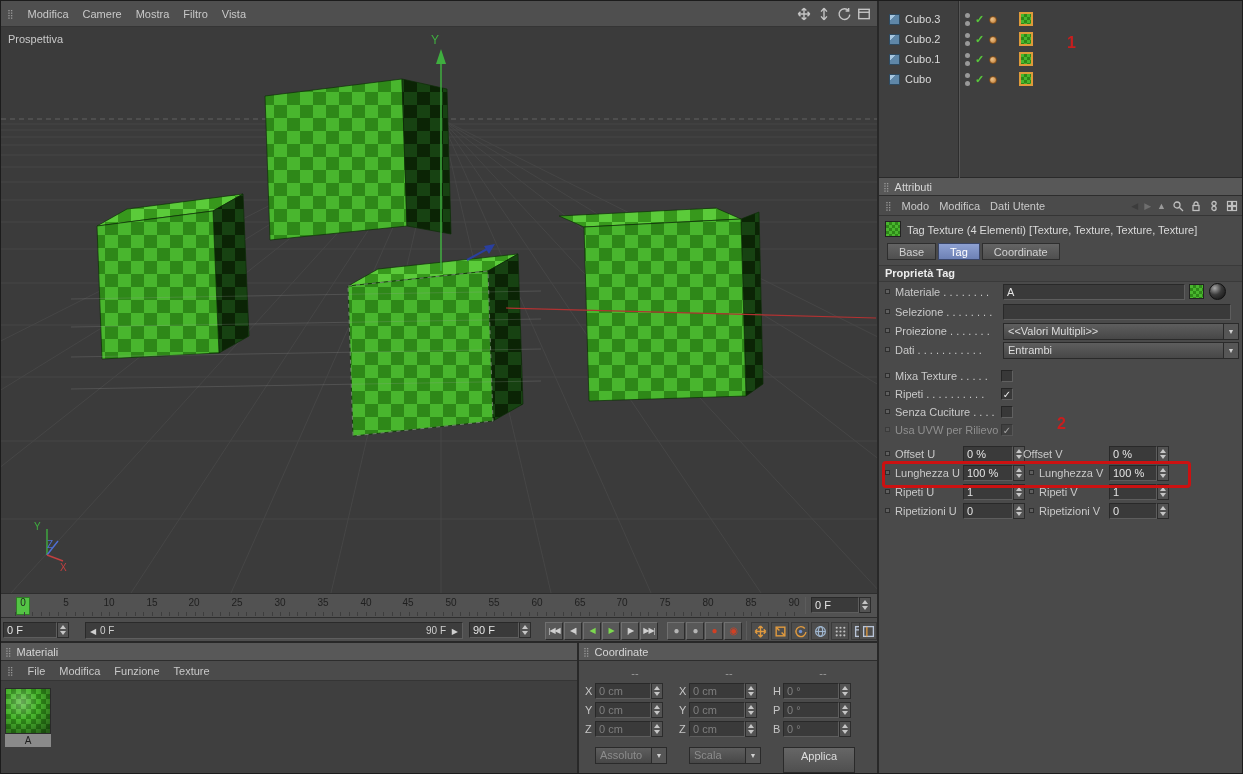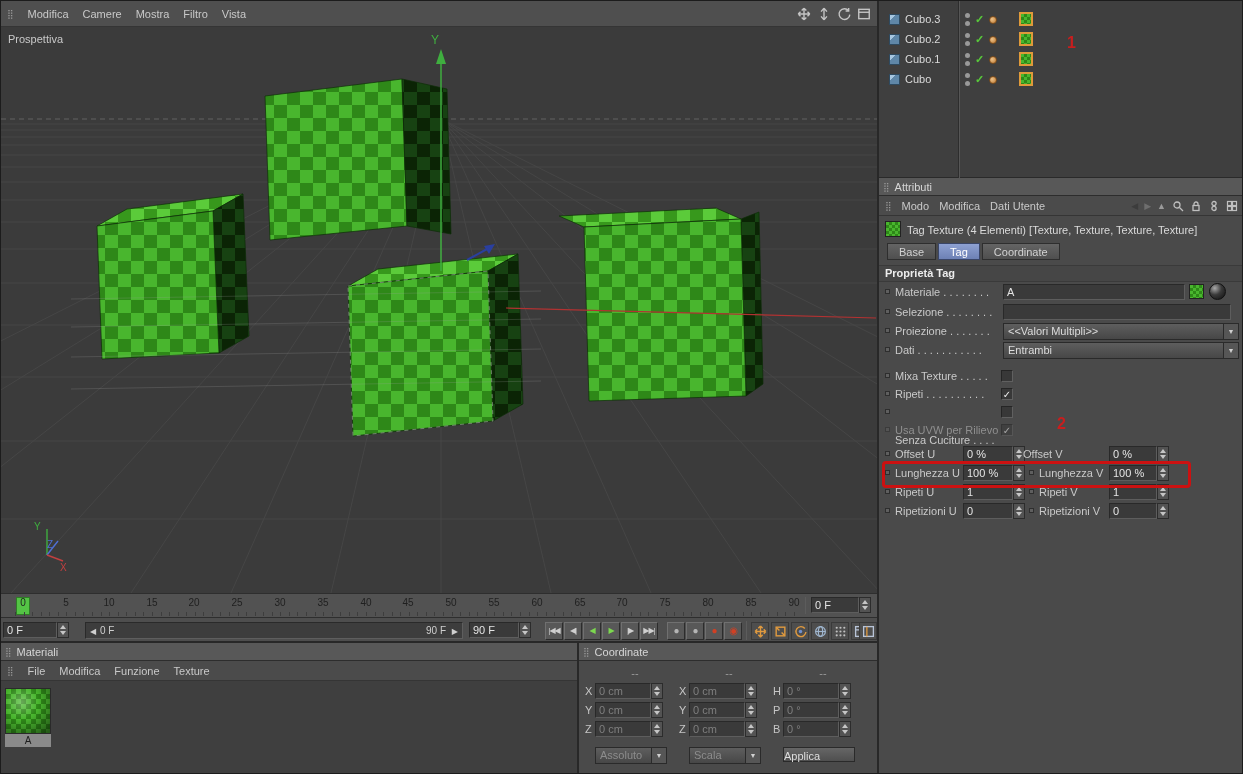--- a/index.html
+++ b/index.html
@@ -582,7 +582,7 @@
       <span class="chk on" style="left:122px; top:210px;"></span>
 
       <span class="bullet" style="left:6px; top:231px;"></span>
-      <span class="plabel" style="top:228px;margin-top:28px;">Senza Cuciture . . . .</span>
+      <span class="plabel" style="top:228px;">Senza Cuciture . . . .</span>
       <span class="chk" style="left:122px; top:228px;"></span>
 
       <span class="bullet" style="left:6px; top:249px; opacity:.5;"></span>

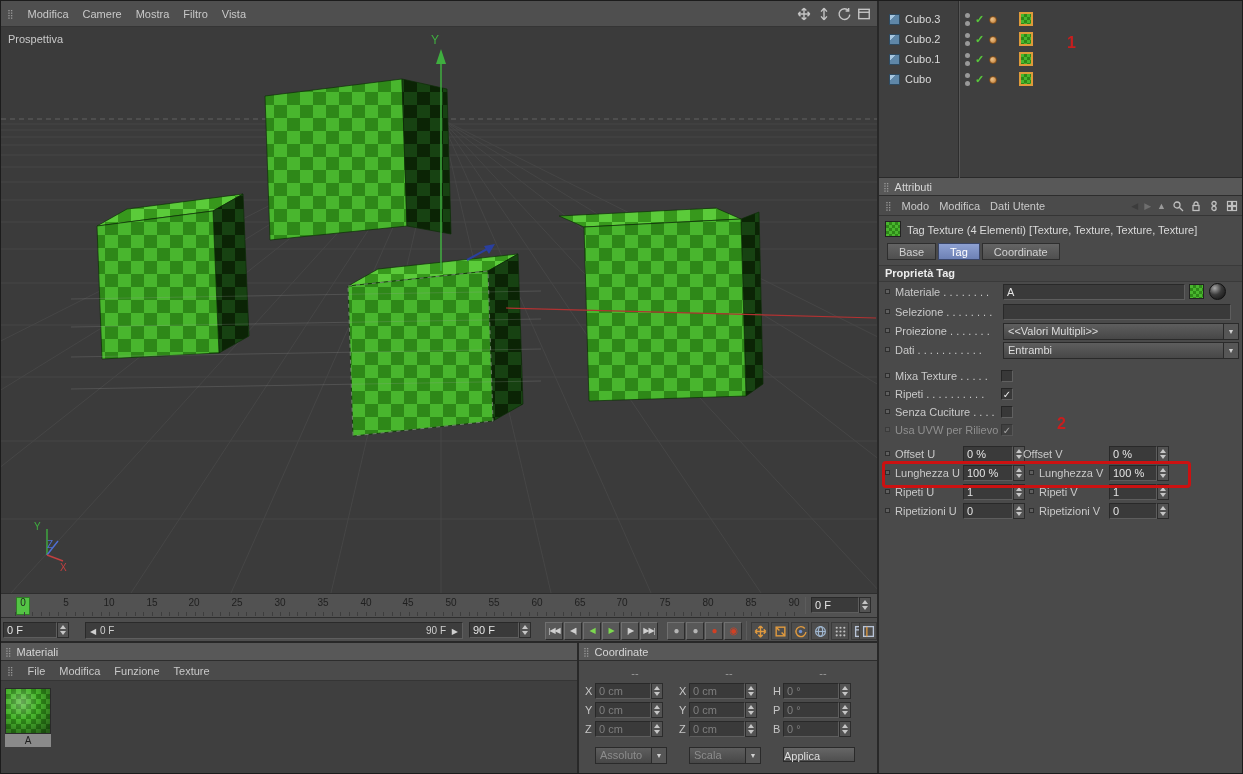--- a/index.html
+++ b/index.html
@@ -450,7 +450,7 @@
     <div class="dd dim" style="left:110px; top:104px; width:72px;">
       <span>Scala</span><span class="arr">▼</span>
     </div>
-    <div class="abs" style="left:204px; top:104px; width:72px; height:15px; background:linear-gradient(#666,#4f4f4f); border:1px solid #2a2a2a; text-align:left; line-height:16px; color:#dedede;">Applica</div>
+    <div class="abs" style="left:204px; top:104px; width:72px; height:26px; background:linear-gradient(#666,#4f4f4f); border:1px solid #2a2a2a; text-align:center; line-height:16px; color:#dedede;">Applica</div>
   </div>
 
   <div class="rightcol">

